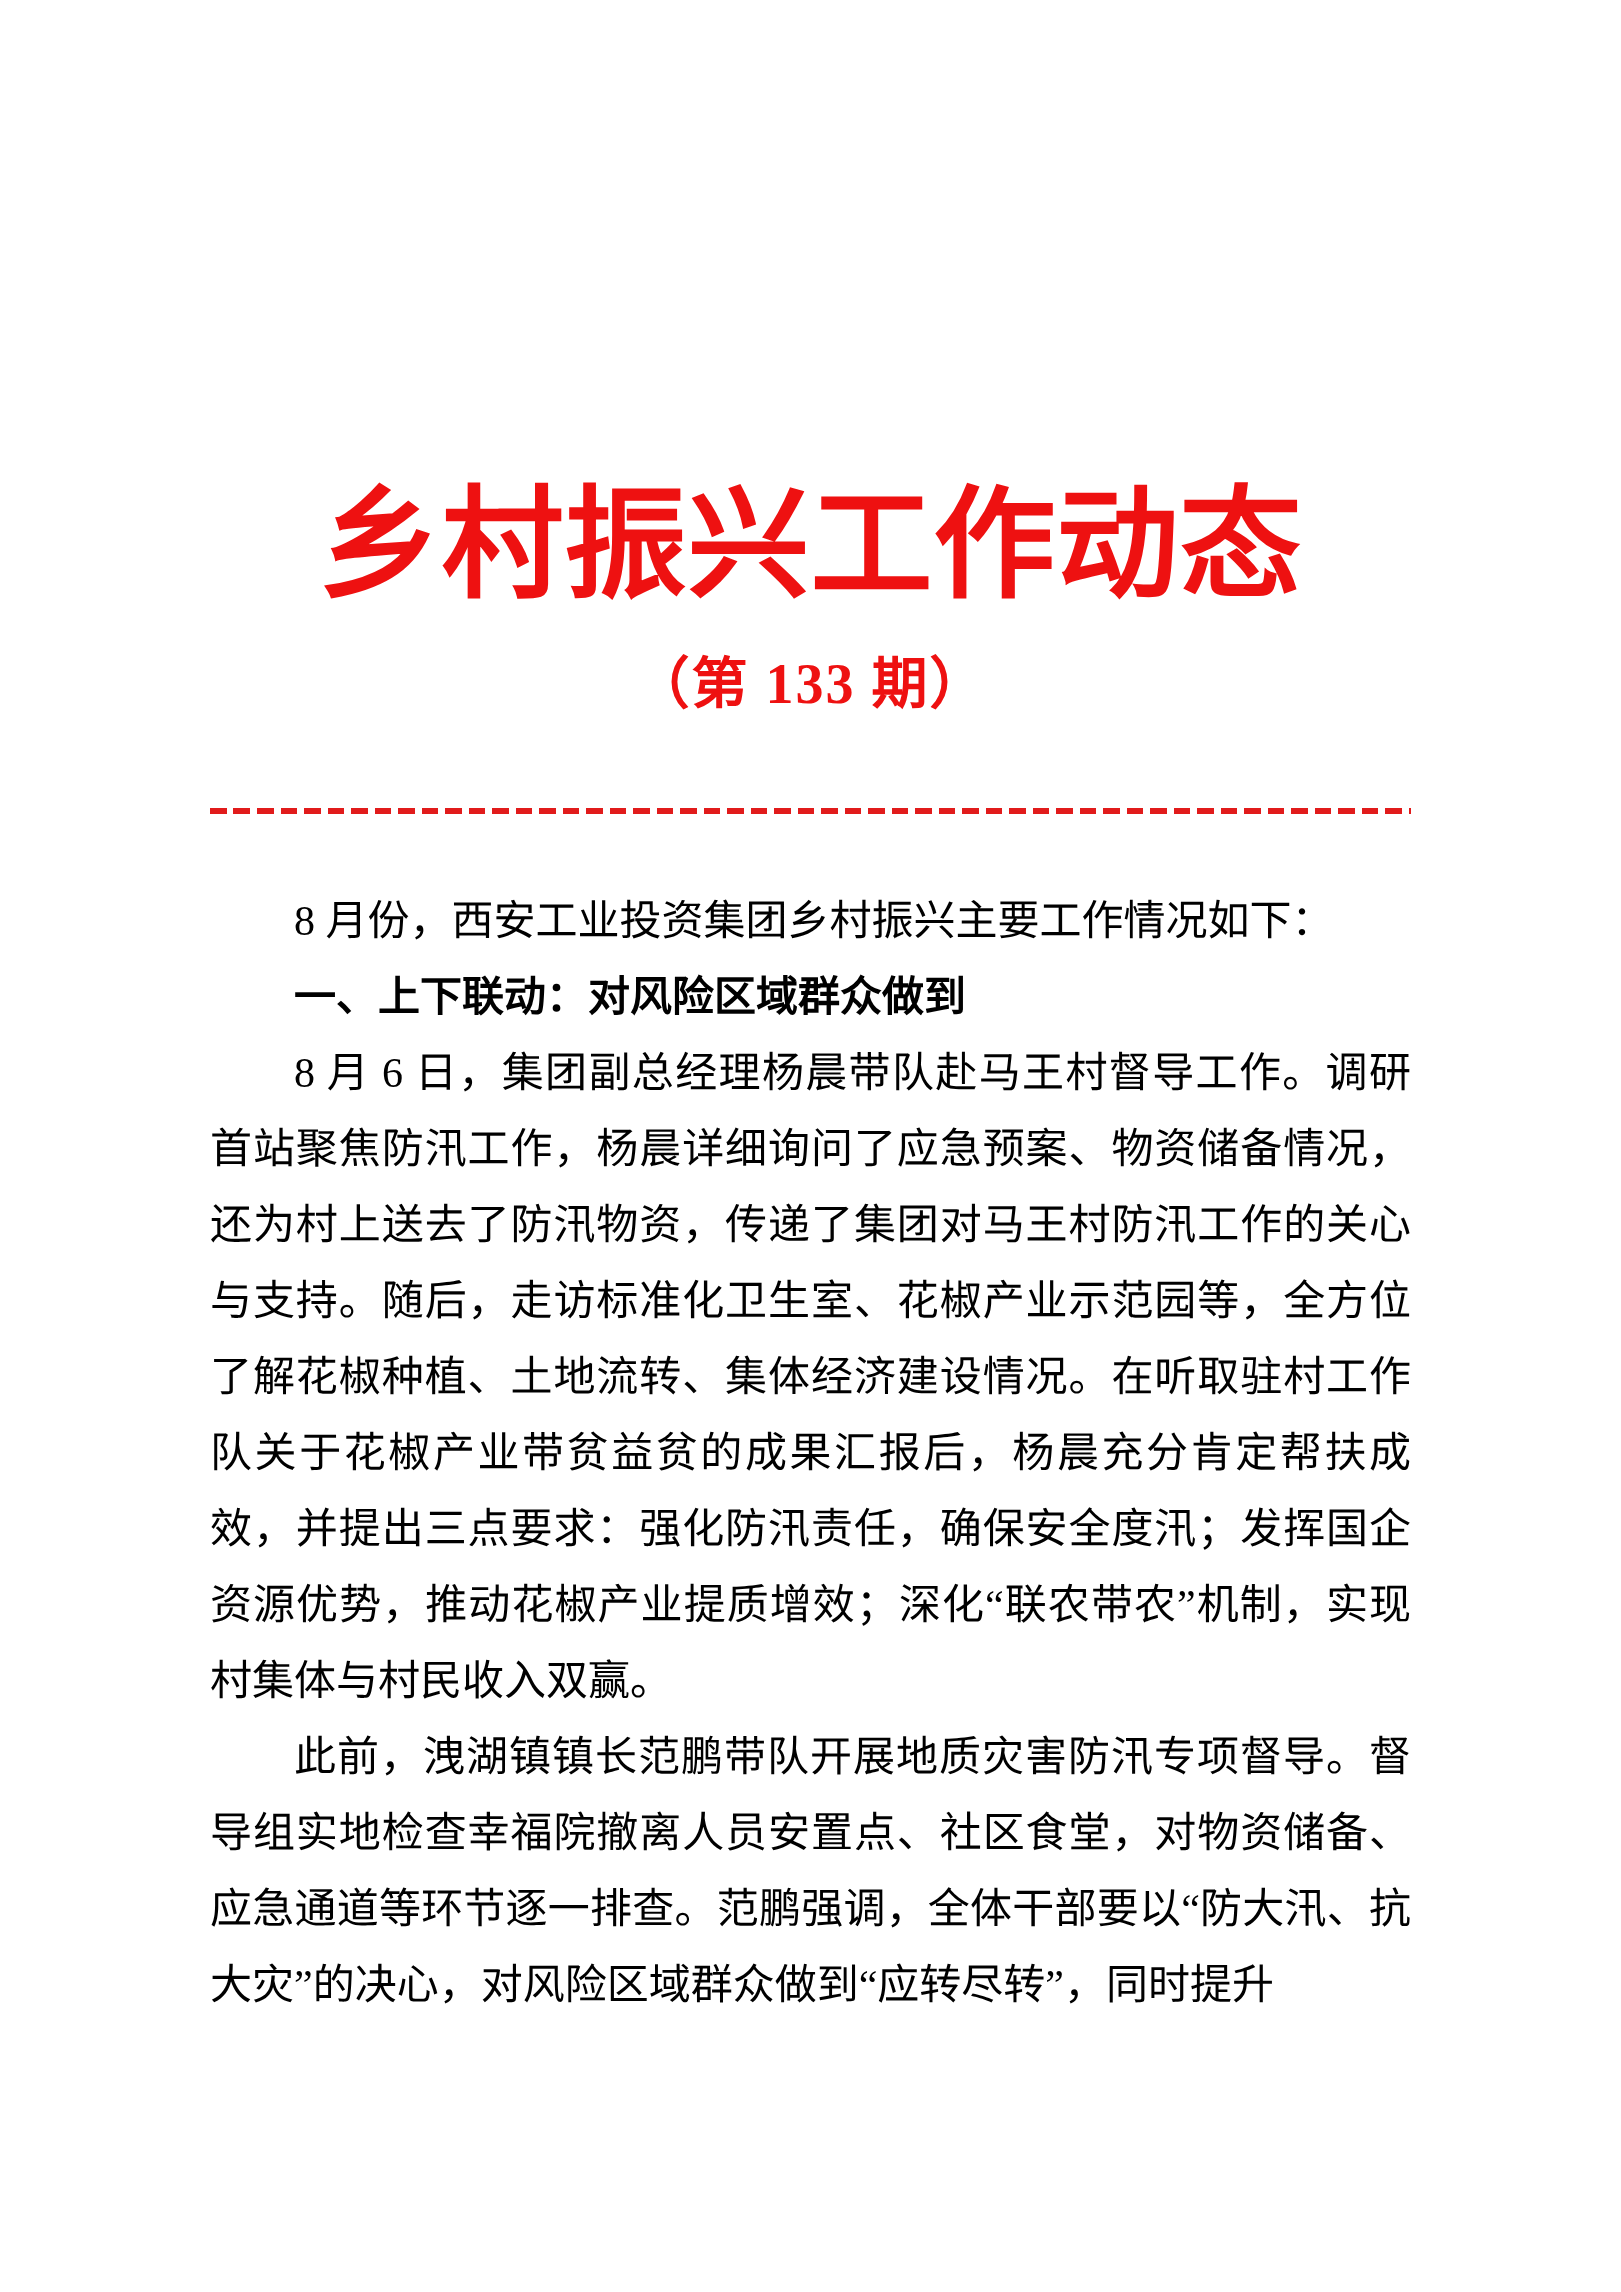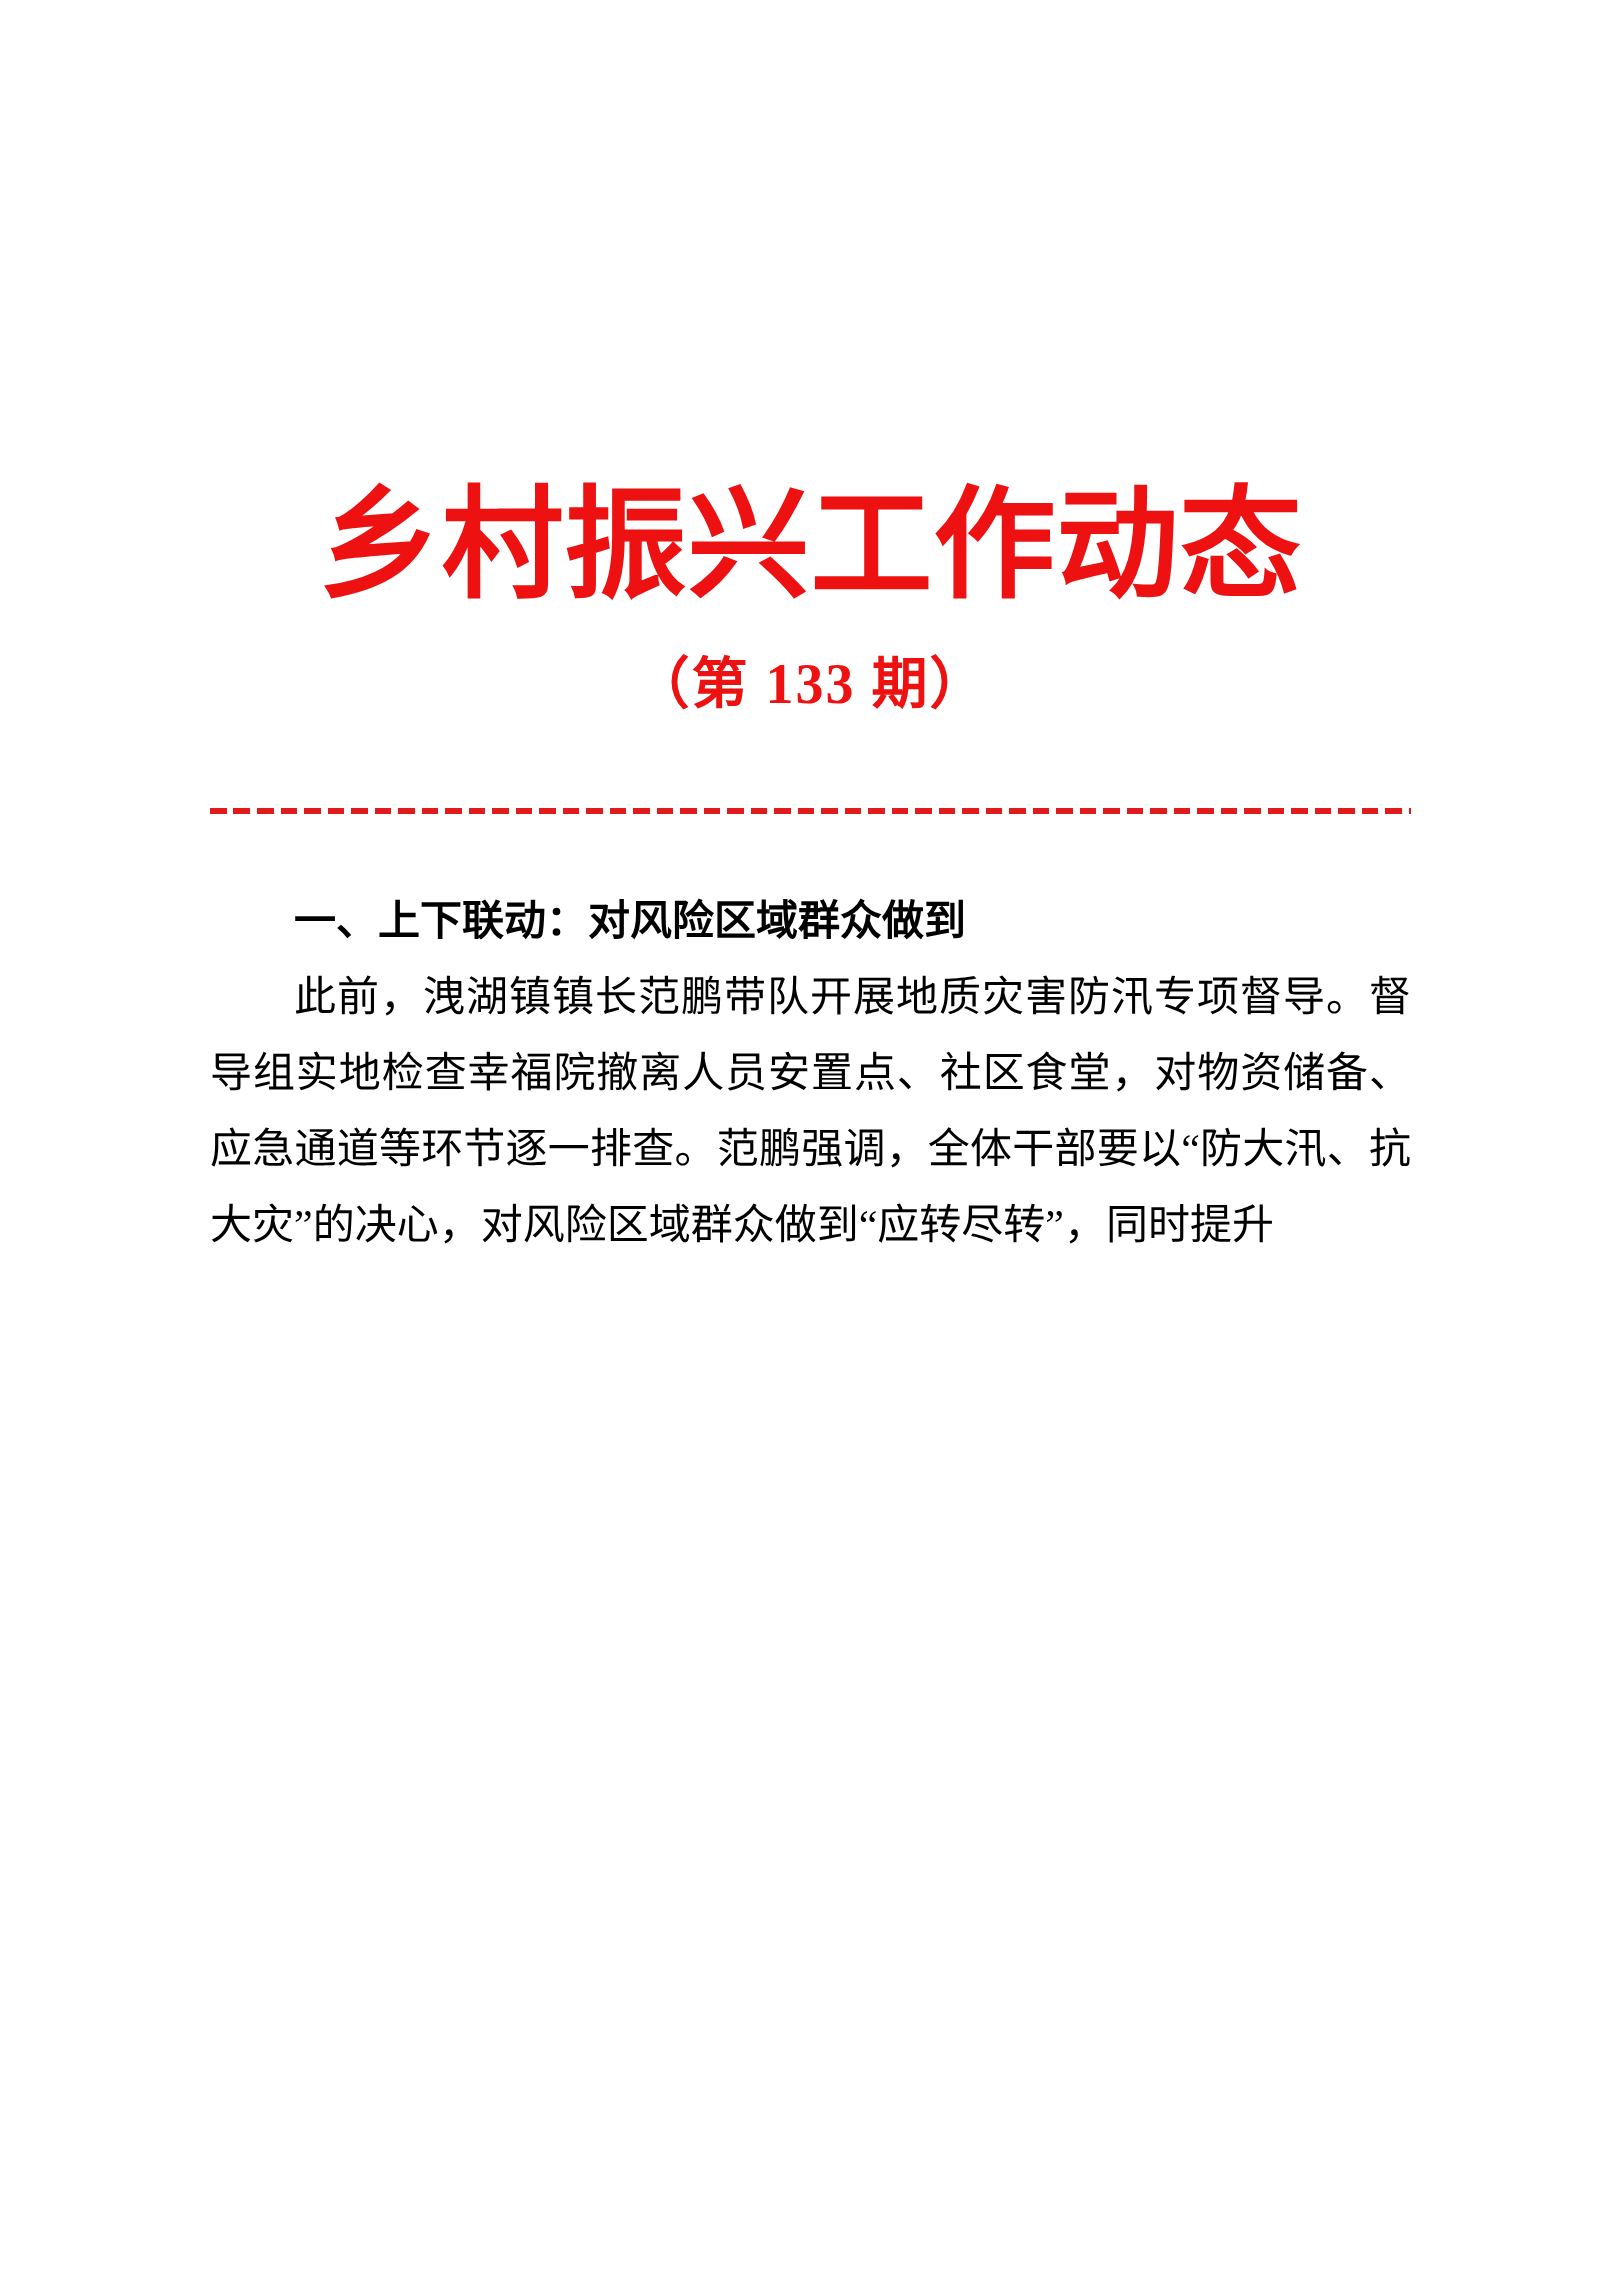--- a/index.html
+++ b/index.html
@@ -83,6 +83,7 @@
 
   <div class="doc-body">
 
+    <p>8 月份，西安工业投资集团乡村振兴主要工作情况如下：</p>
 
     <p class="section-heading">一、上下联动：对风险区域群众做到</p>
 

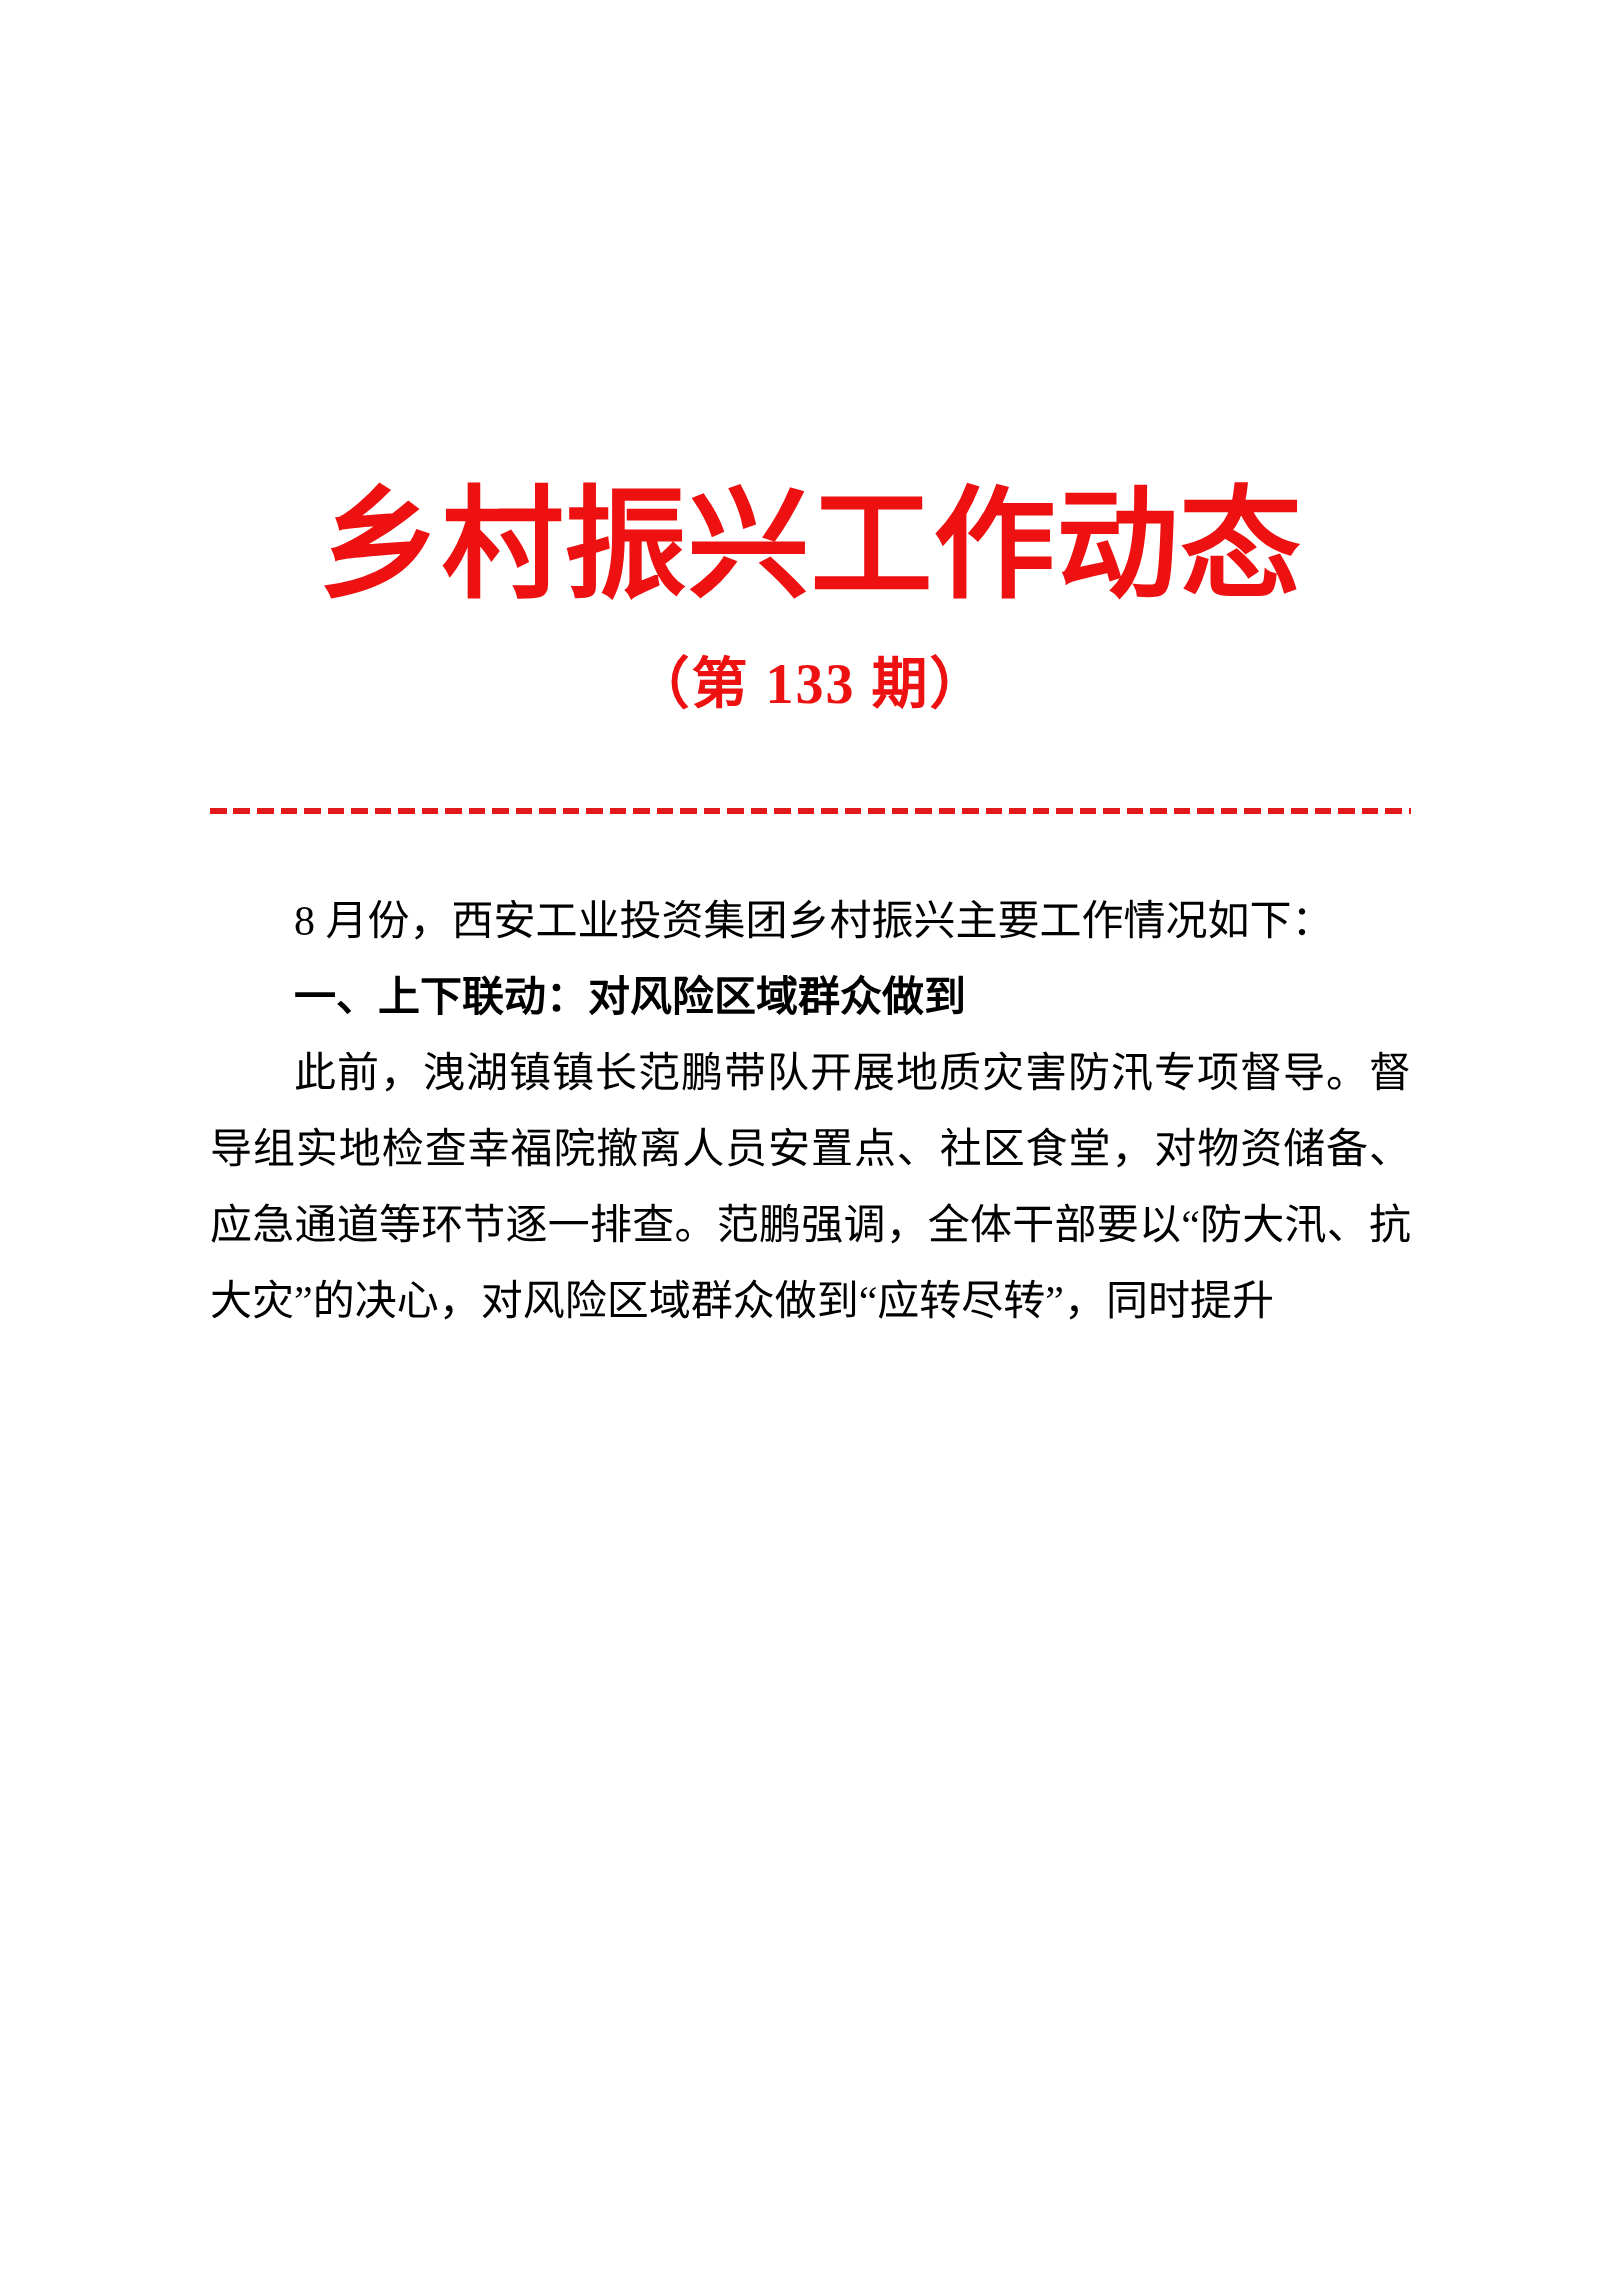--- a/index.html
+++ b/index.html
@@ -87,6 +87,7 @@
 
     <p class="section-heading">一、上下联动：对风险区域群众做到</p>
 
+    <p>8 月 6 日，集团副总经理杨晨带队赴马王村督导工作。调研首站聚焦防汛工作，杨晨详细询问了应急预案、物资储备情况，还为村上送去了防汛物资，传递了集团对马王村防汛工作的关心与支持。随后，走访标准化卫生室、花椒产业示范园等，全方位了解花椒种植、土地流转、集体经济建设情况。在听取驻村工作队关于花椒产业带贫益贫的成果汇报后，杨晨充分肯定帮扶成效，并提出三点要求：强化防汛责任，确保安全度汛；发挥国企资源优势，推动花椒产业提质增效；深化“联农带农”机制，实现村集体与村民收入双赢。</p>
 
     <p>此前，洩湖镇镇长范鹏带队开展地质灾害防汛专项督导。督导组实地检查幸福院撤离人员安置点、社区食堂，对物资储备、应急通道等环节逐一排查。范鹏强调，全体干部要以“防大汛、抗大灾”的决心，对风险区域群众做到“应转尽转”，同时提升</p>
 

